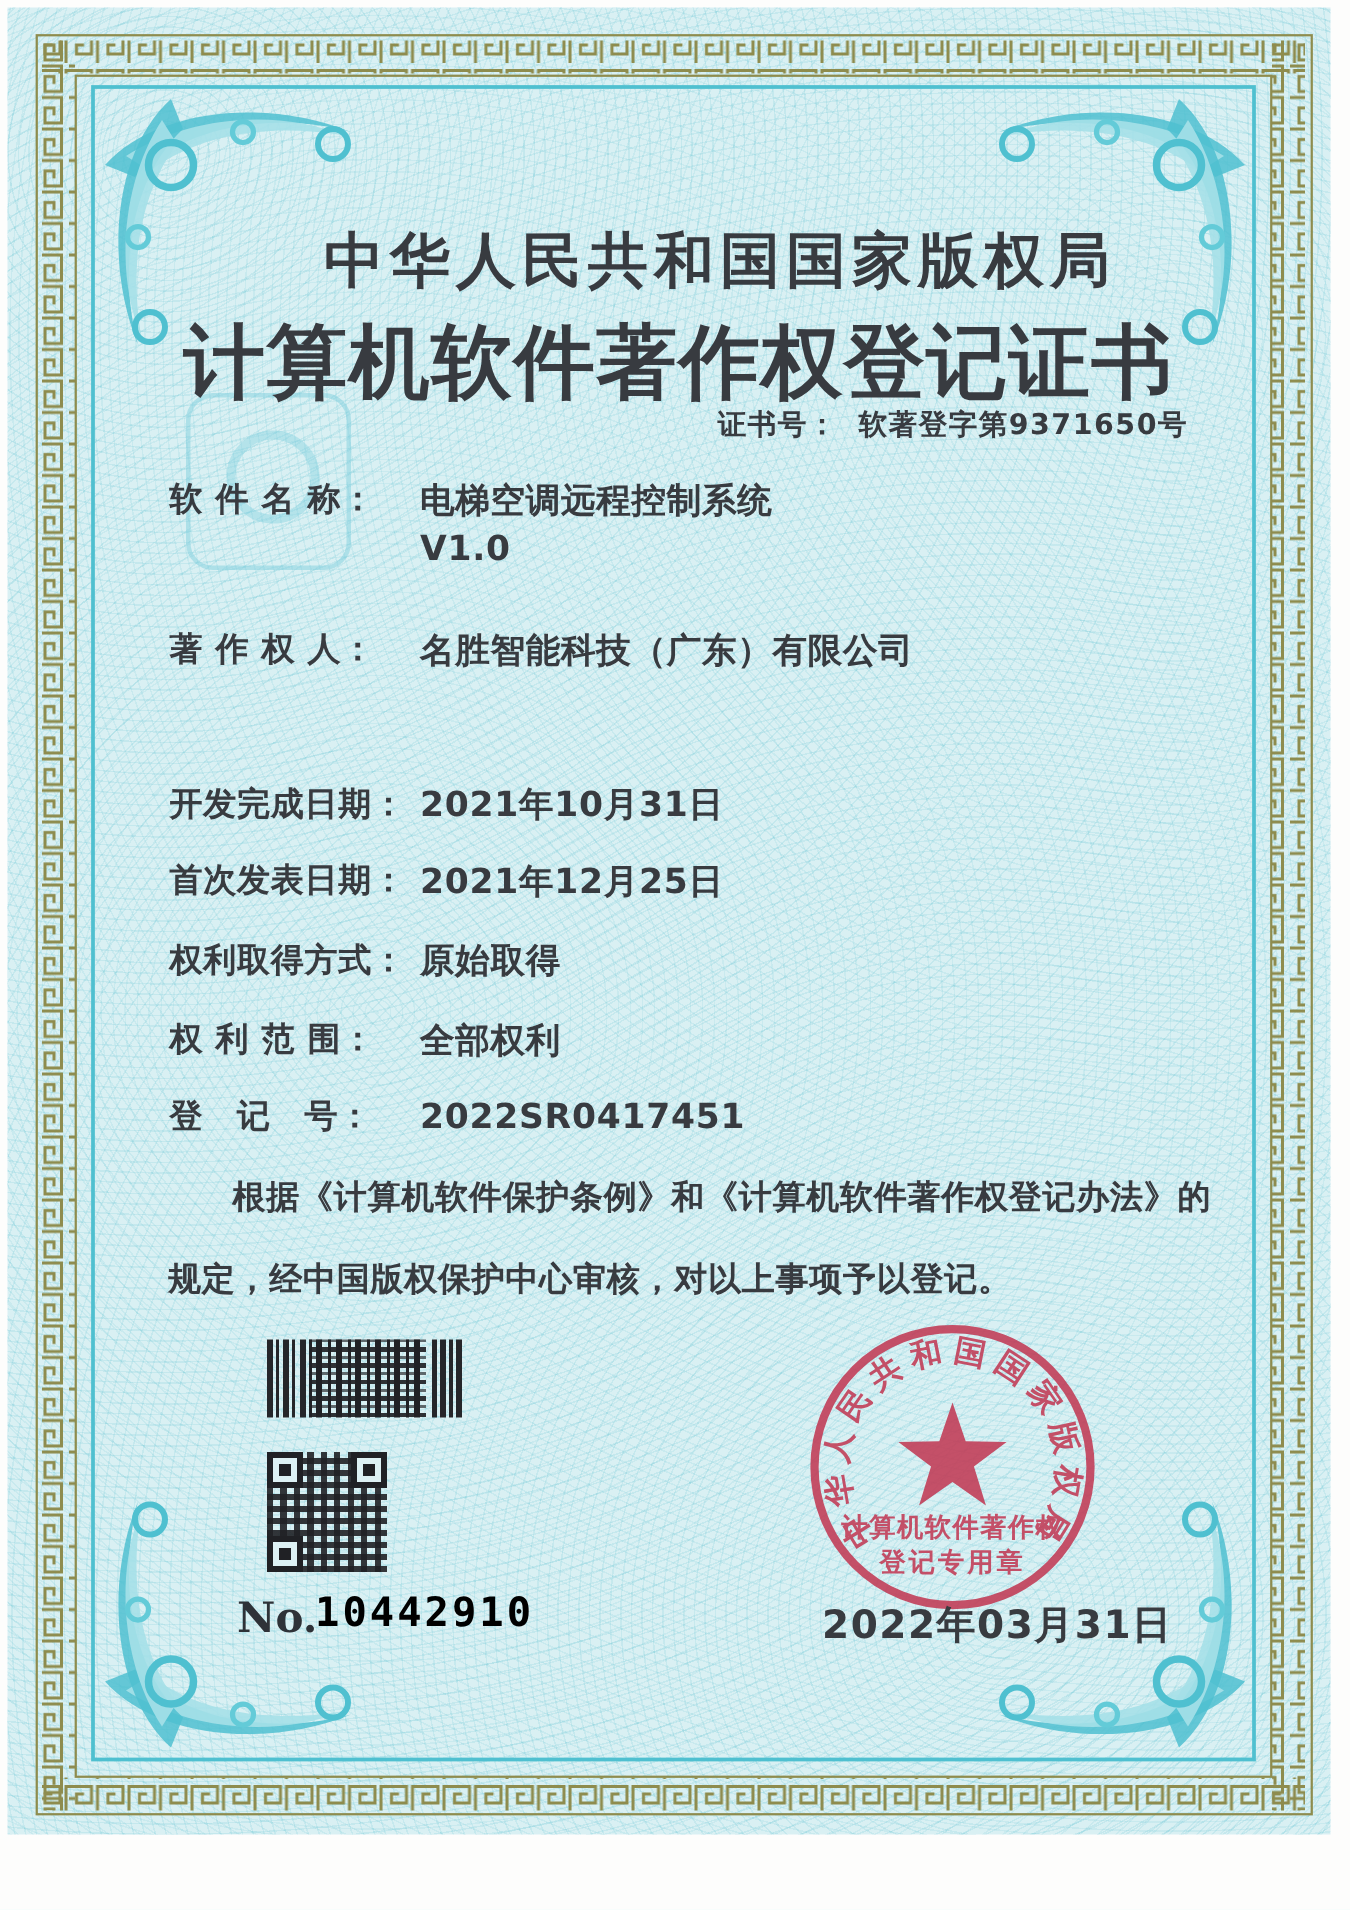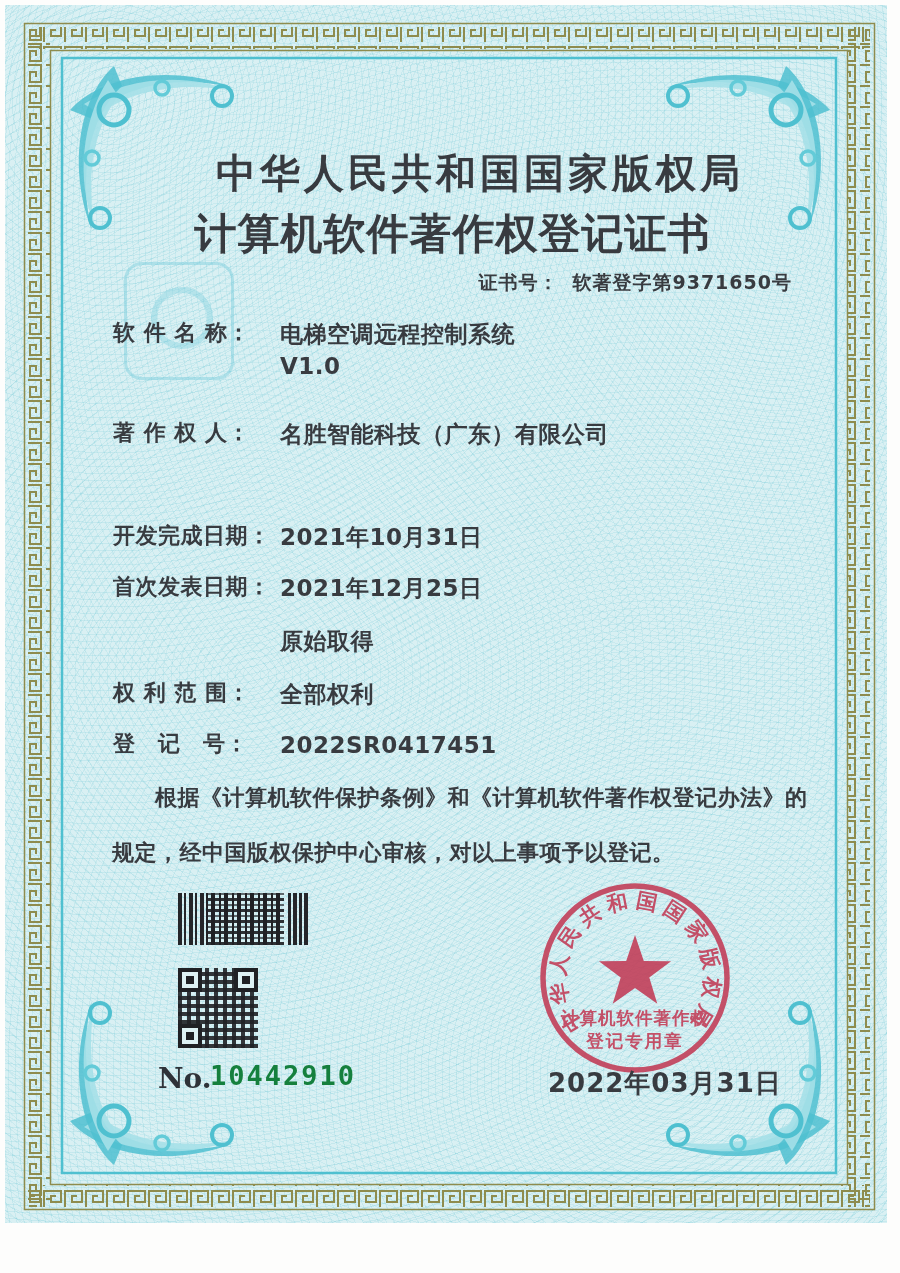--- a/index.html
+++ b/index.html
@@ -26,7 +26,7 @@
   .title1{left:150px;top:146px;width:660px;text-align:center;font-family:"DejaVu Serif","Liberation Serif",serif;
           font-size:40px;font-weight:700;letter-spacing:4px;}
   .title2{left:120px;top:206px;width:665px;text-align:center;font-family:"DejaVu Serif","Liberation Serif",serif;
-          font-size:42px;font-weight:700;letter-spacing:1px;}
+          font-size:54px;font-weight:700;letter-spacing:1px;}
   .certno{right:108px;top:270px;font-size:19px;font-weight:700;letter-spacing:1px;}
   .certno .gap{display:inline-block;width:14px;}
   .flabel{left:113px;font-size:22px;font-weight:700;letter-spacing:.5px;}

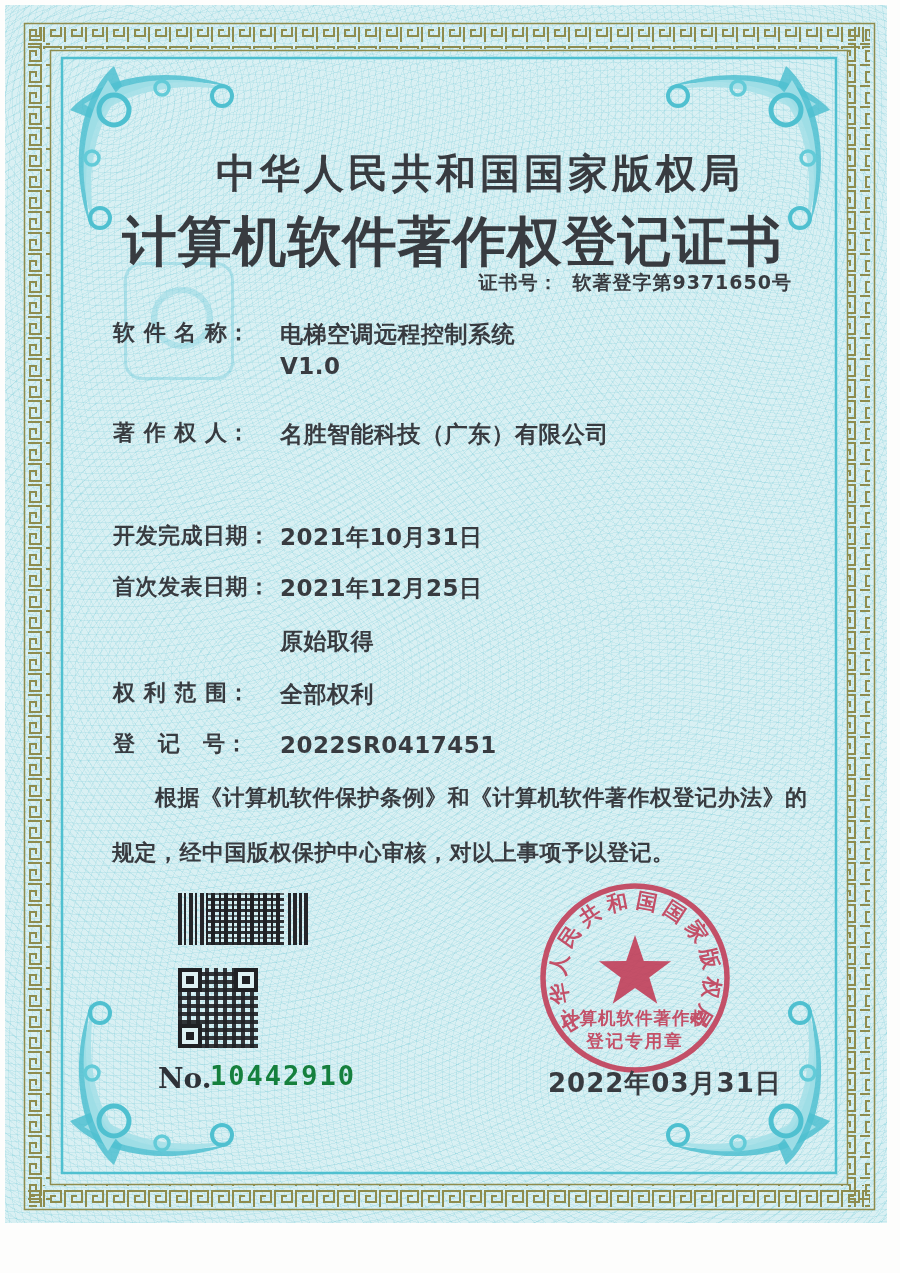--- a/index.html
+++ b/index.html
@@ -128,6 +128,7 @@
   <div class="t flabel" style="top:572px">首次发表日期：</div>
   <div class="t fvalue" style="top:572px">2021年12月25日</div>
 
+  <div class="t flabel" style="top:625px">权利取得方式：</div>
   <div class="t fvalue" style="top:625px">原始取得</div>
 
   <div class="t flabel" style="top:678px">权 利 范 围：</div>

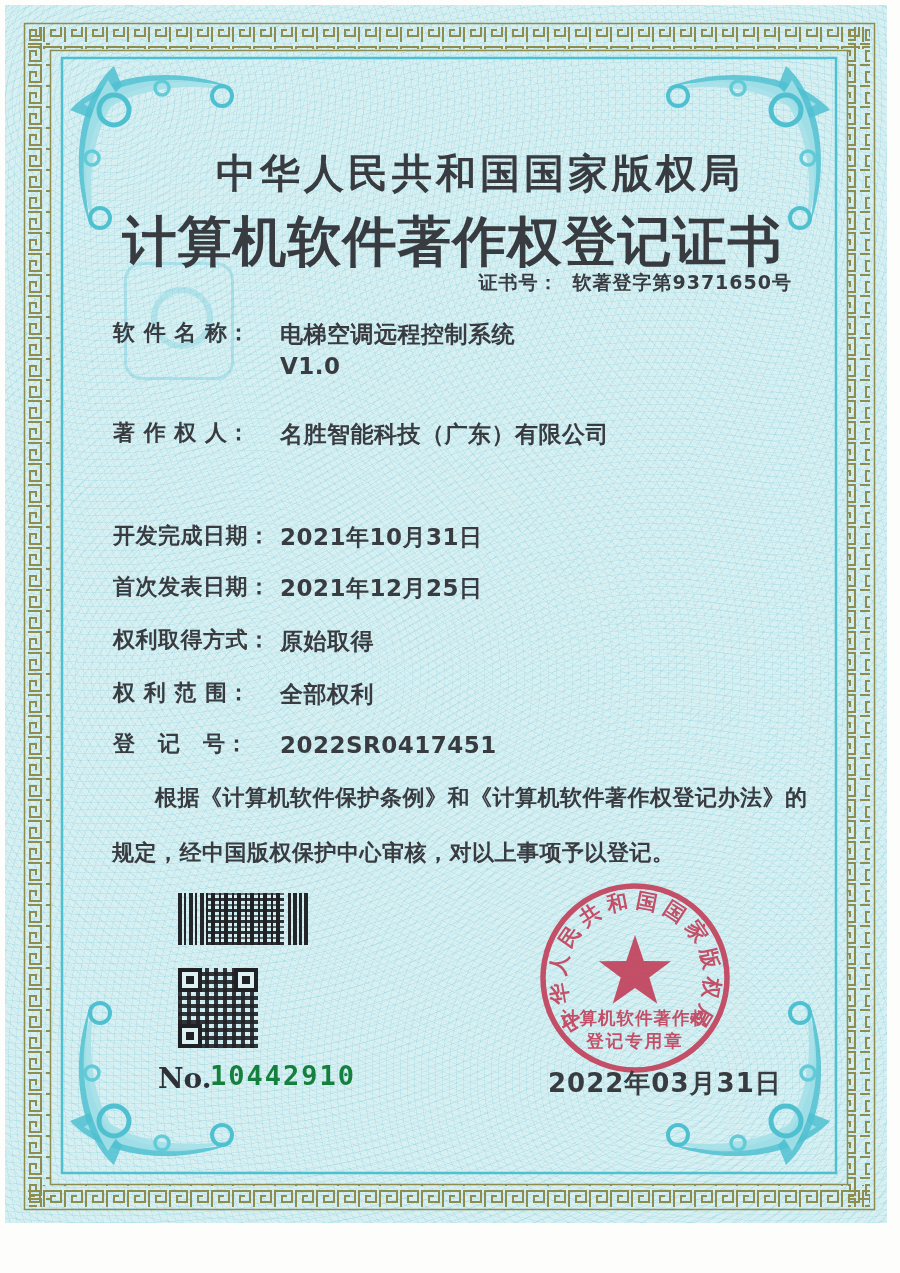--- a/index.html
+++ b/index.html
@@ -35,7 +35,7 @@
   .serial-no{left:158px;top:1062px;font-family:"DejaVu Serif","Liberation Serif",serif;
              font-size:28px;font-weight:700;color:#2e3238;}
   .serial-num{left:210px;top:1060px;font-family:"DejaVu Sans Mono","Liberation Mono",monospace;
-              font-size:27px;font-weight:700;color:#15803d;letter-spacing:2px;}
+              font-size:27px;font-weight:700;color:#000000;letter-spacing:2px;}
   .issue-date{left:548px;top:1066px;font-size:26px;font-weight:700;letter-spacing:1px;}
 
   

